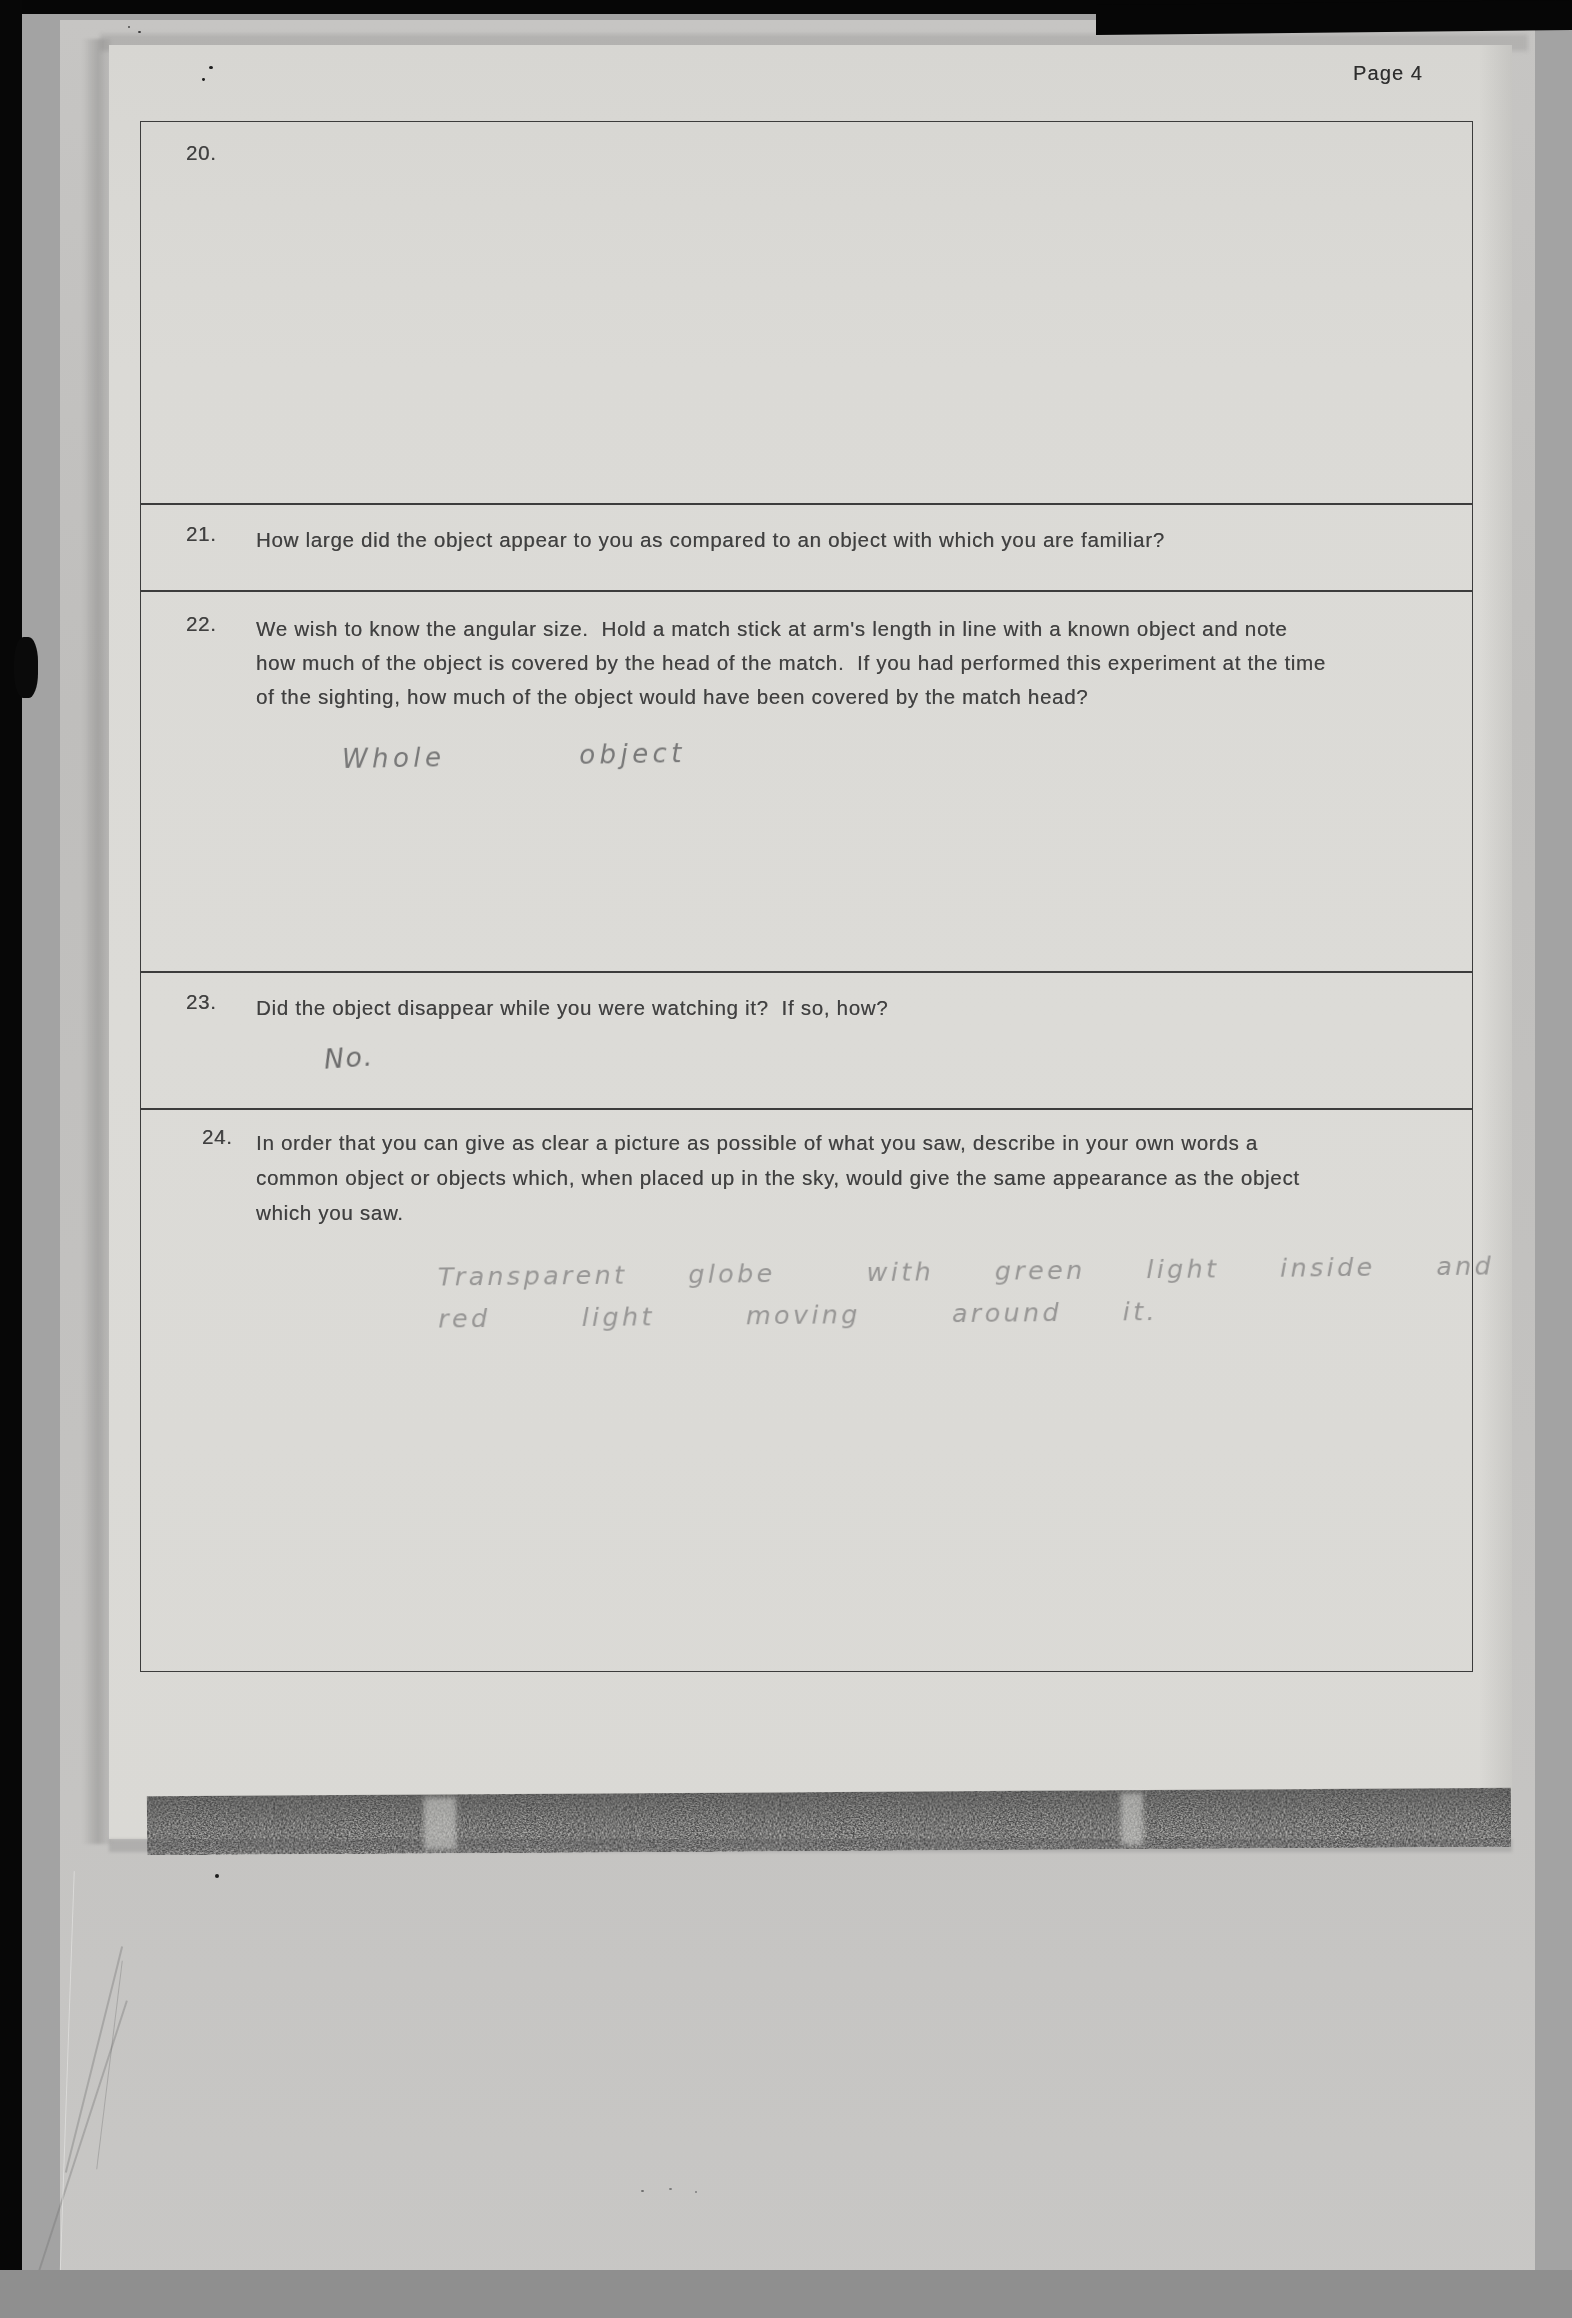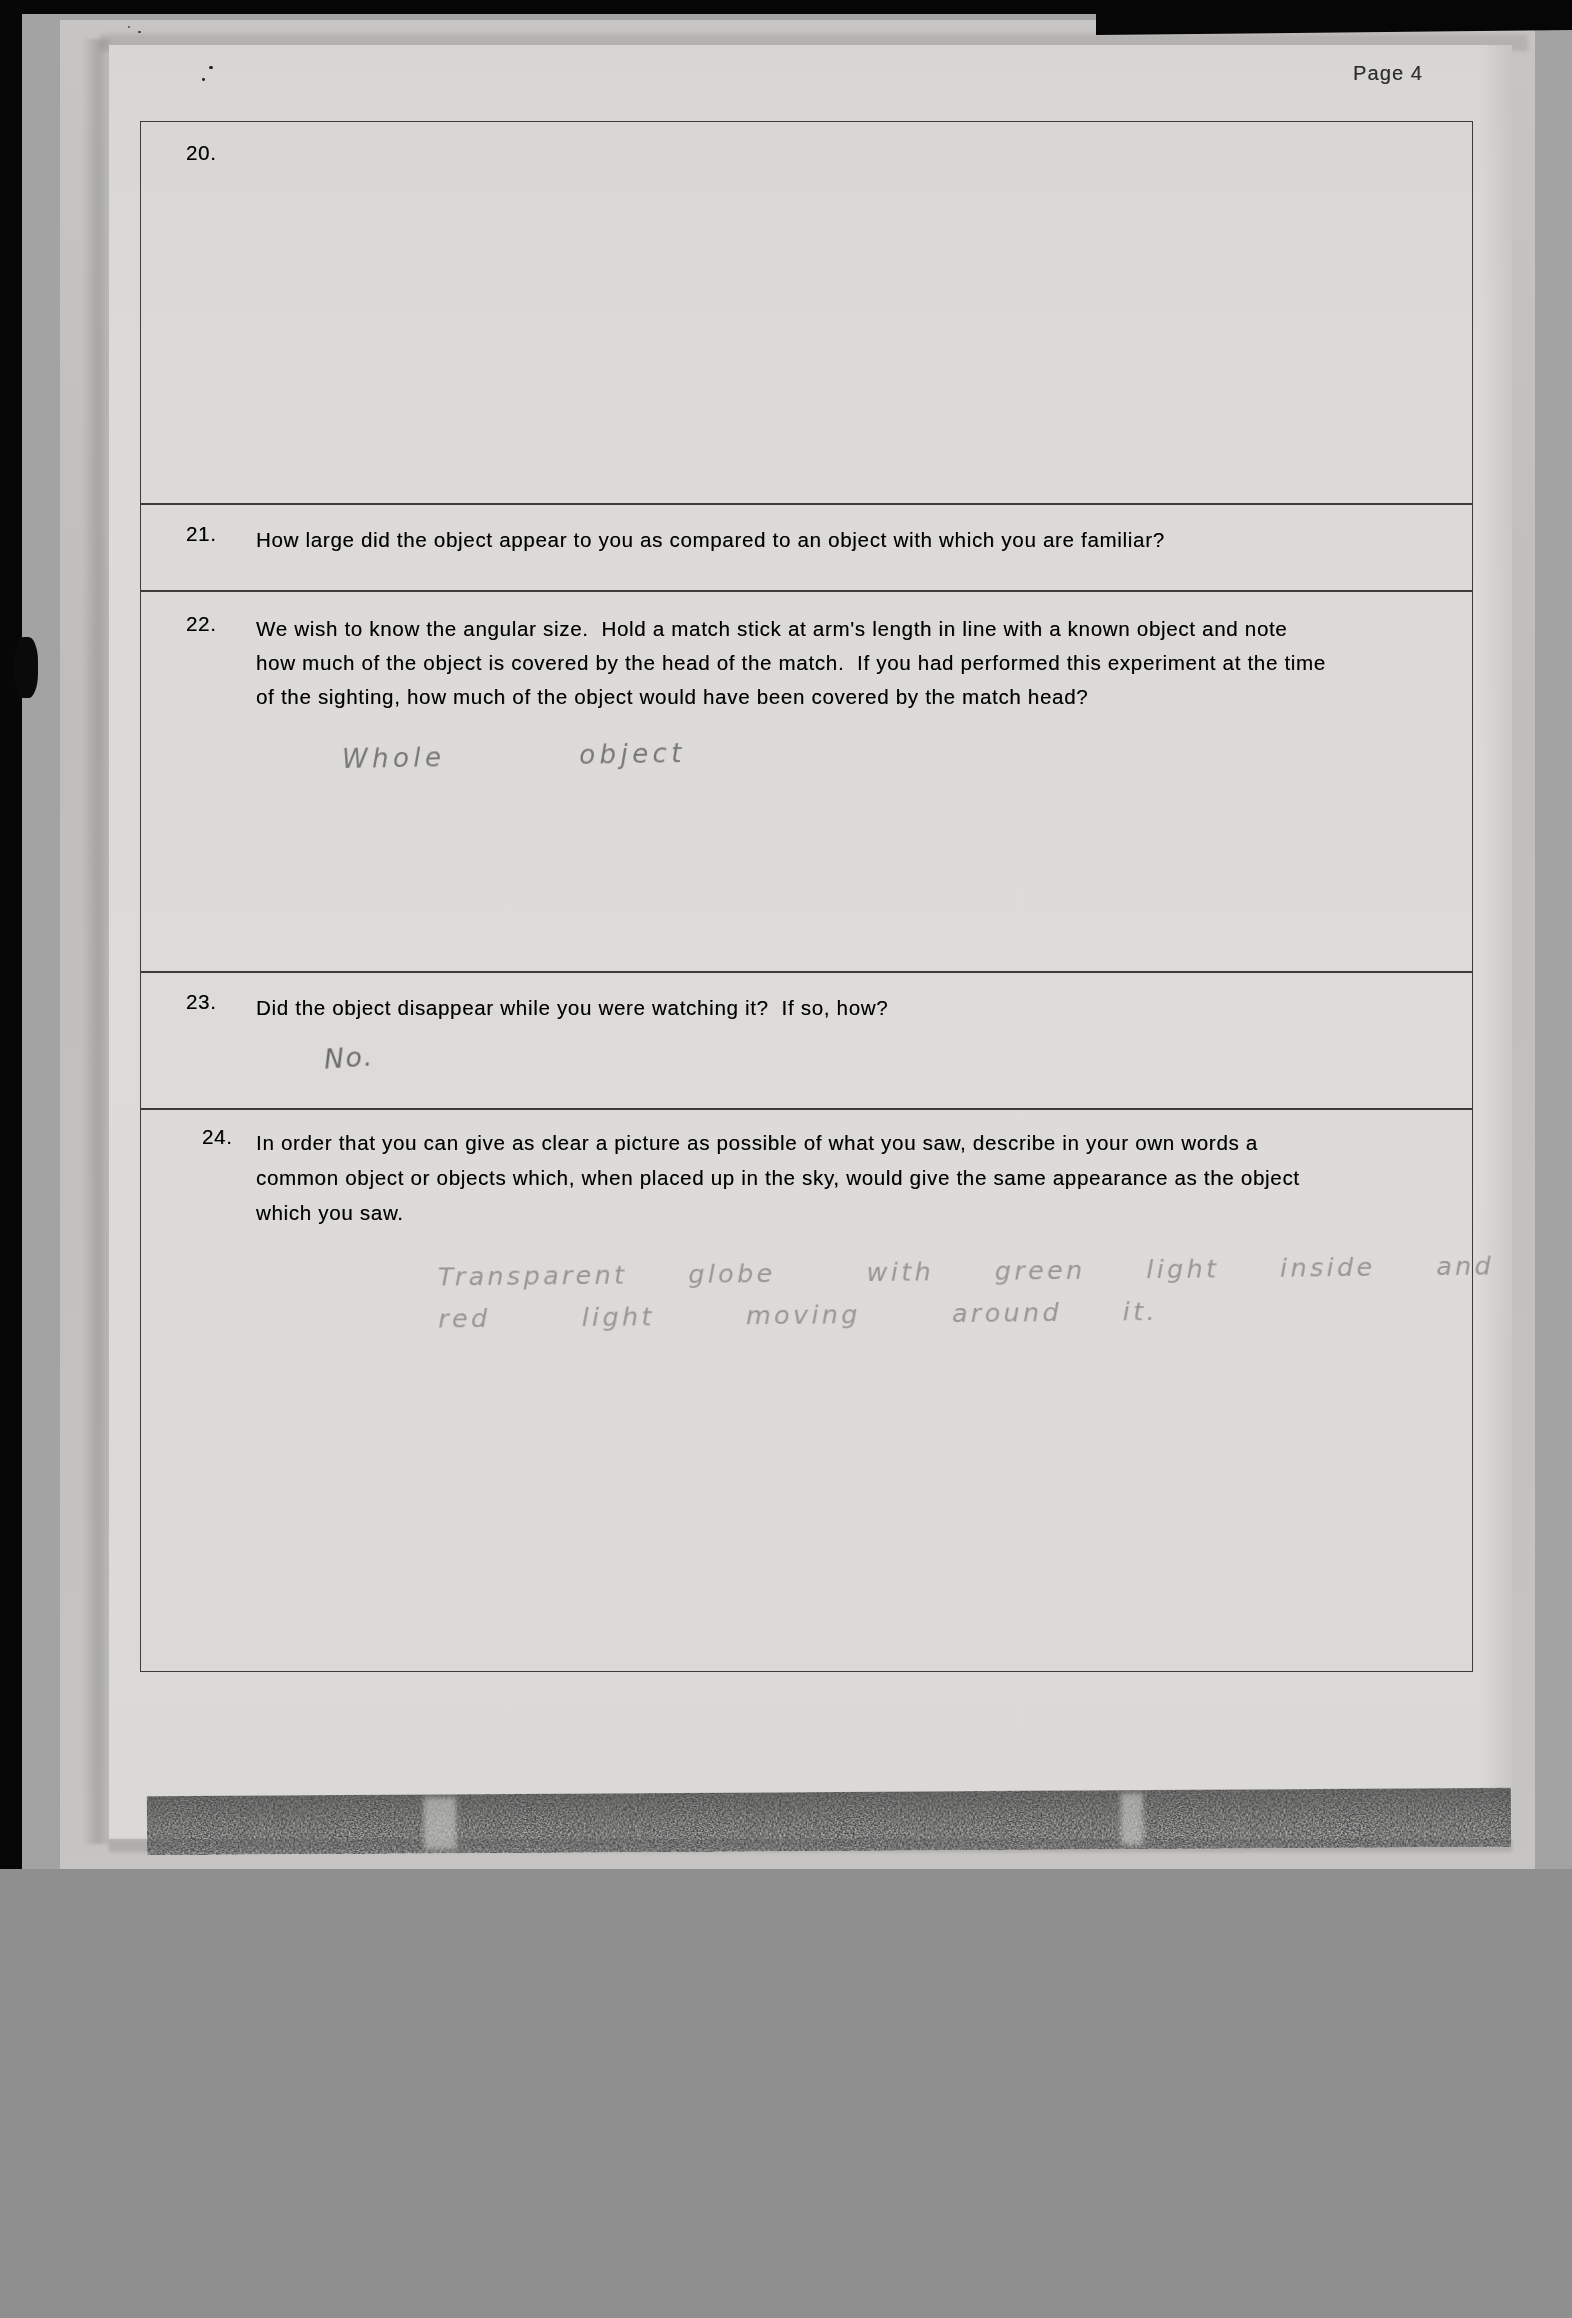--- a/index.html
+++ b/index.html
@@ -5,7 +5,7 @@
   html,body{margin:0;padding:0;background:#8f8f8f;}
   .page{
     position:relative;
-    width:1572px;height:1869px;
+    width:1572px;height:2270px;
     background:#a3a3a3;
     overflow:hidden;
     font-family:"Liberation Sans",sans-serif;

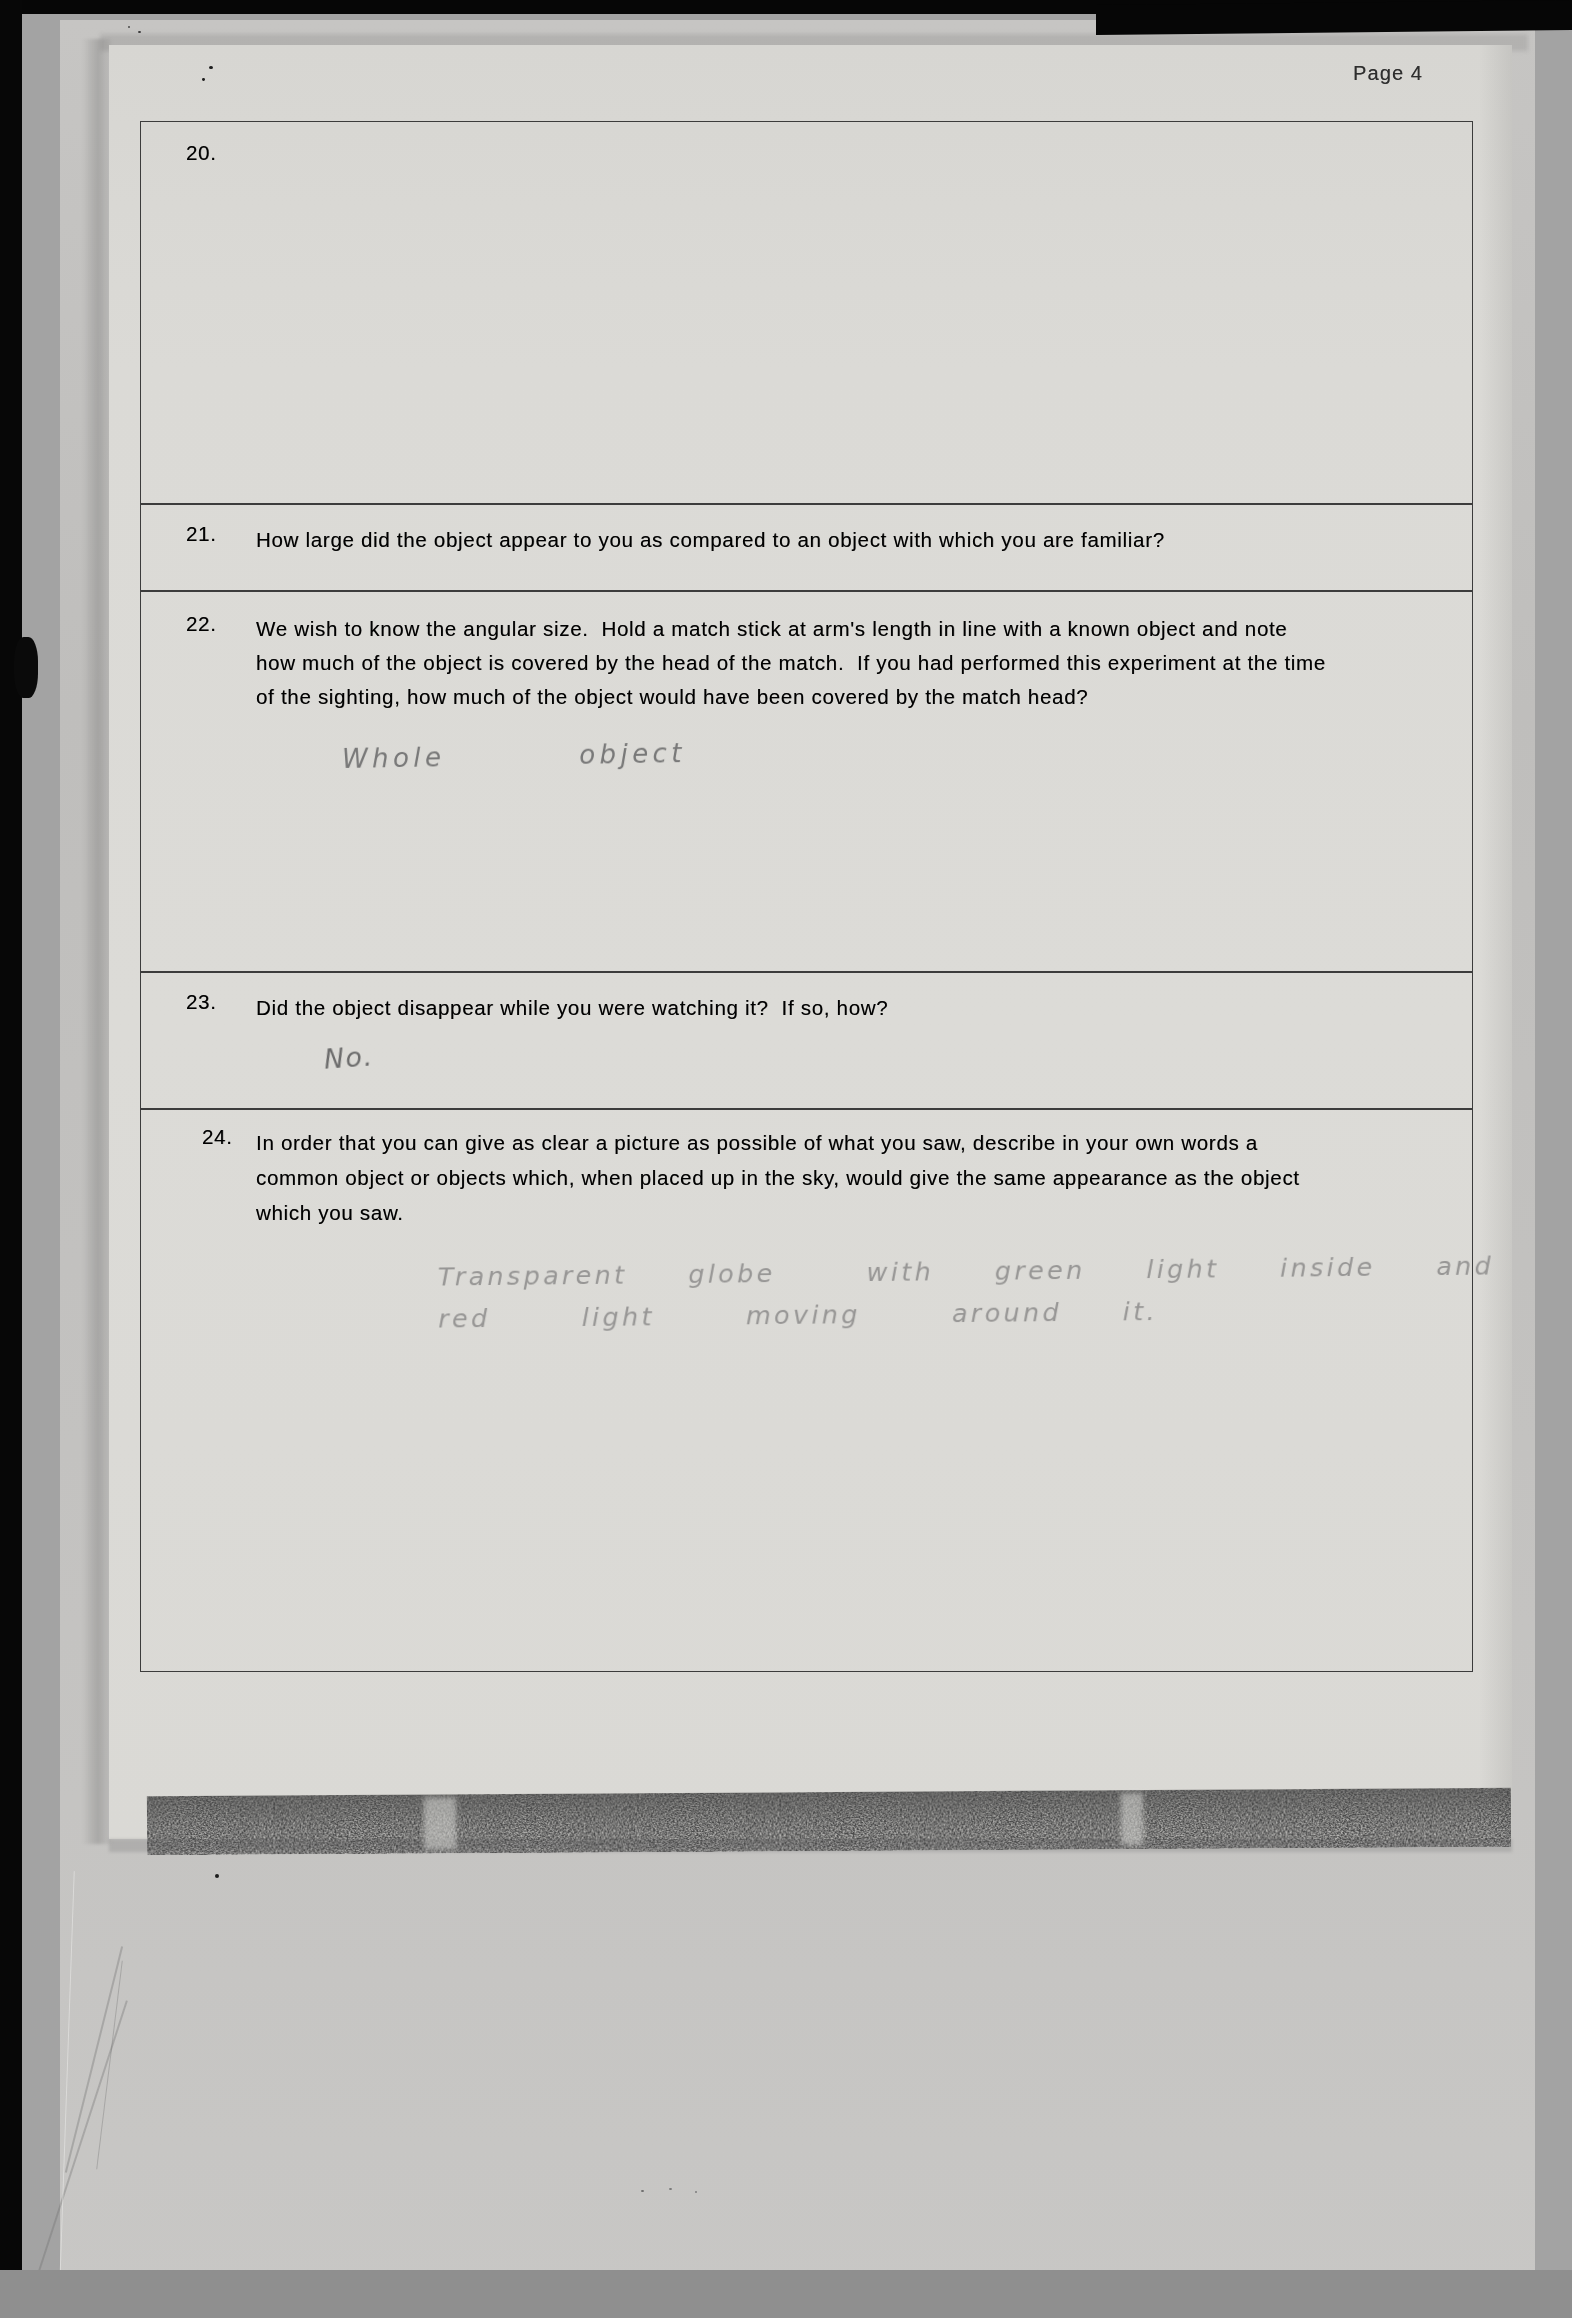--- a/index.html
+++ b/index.html
@@ -34,7 +34,7 @@
   .divider{position:absolute;left:-1.1px;width:1332px;height:1.7px;background:#3c3c3c;}
   .typed{
     position:absolute;
-    color:#000000;
+    color:#404040;
     font-size:20.5px;
     letter-spacing:0.7px;
     white-space:pre-wrap;

